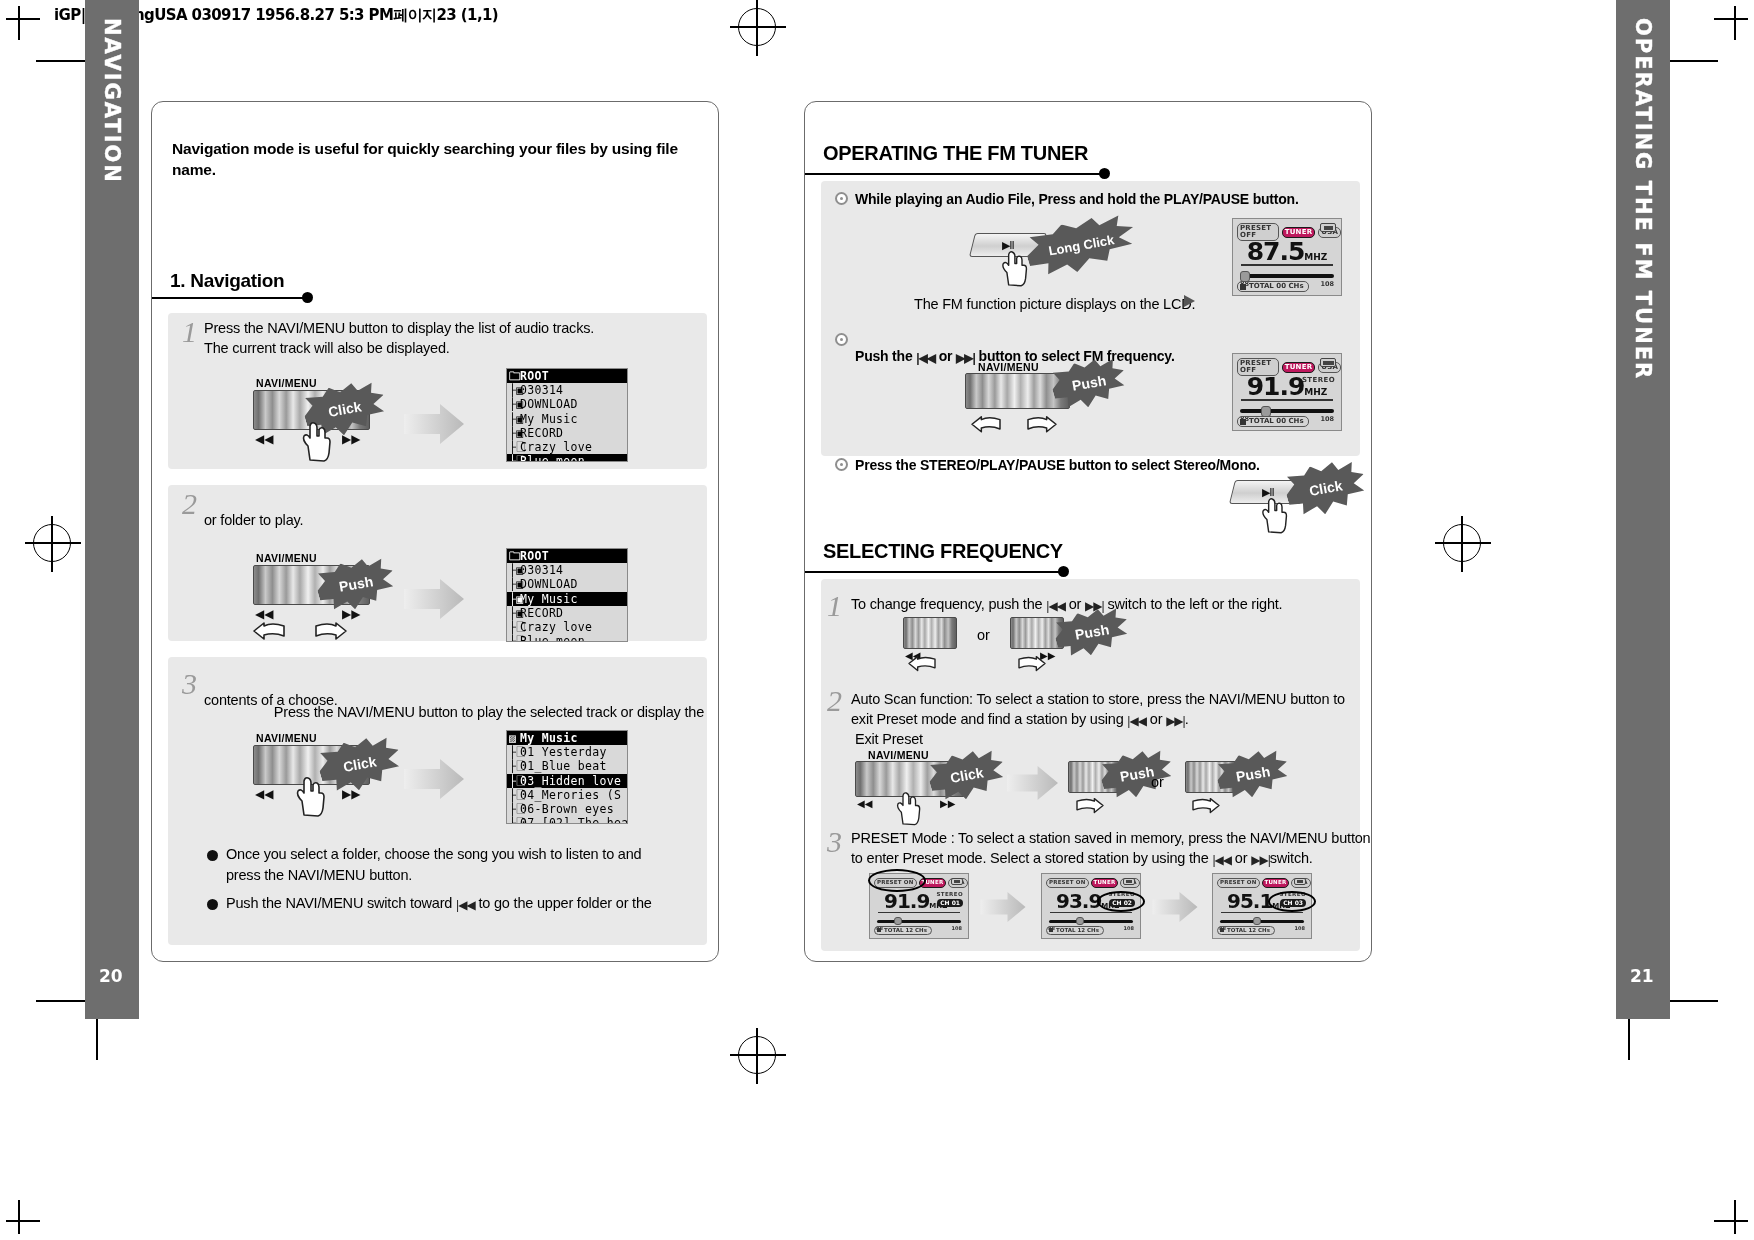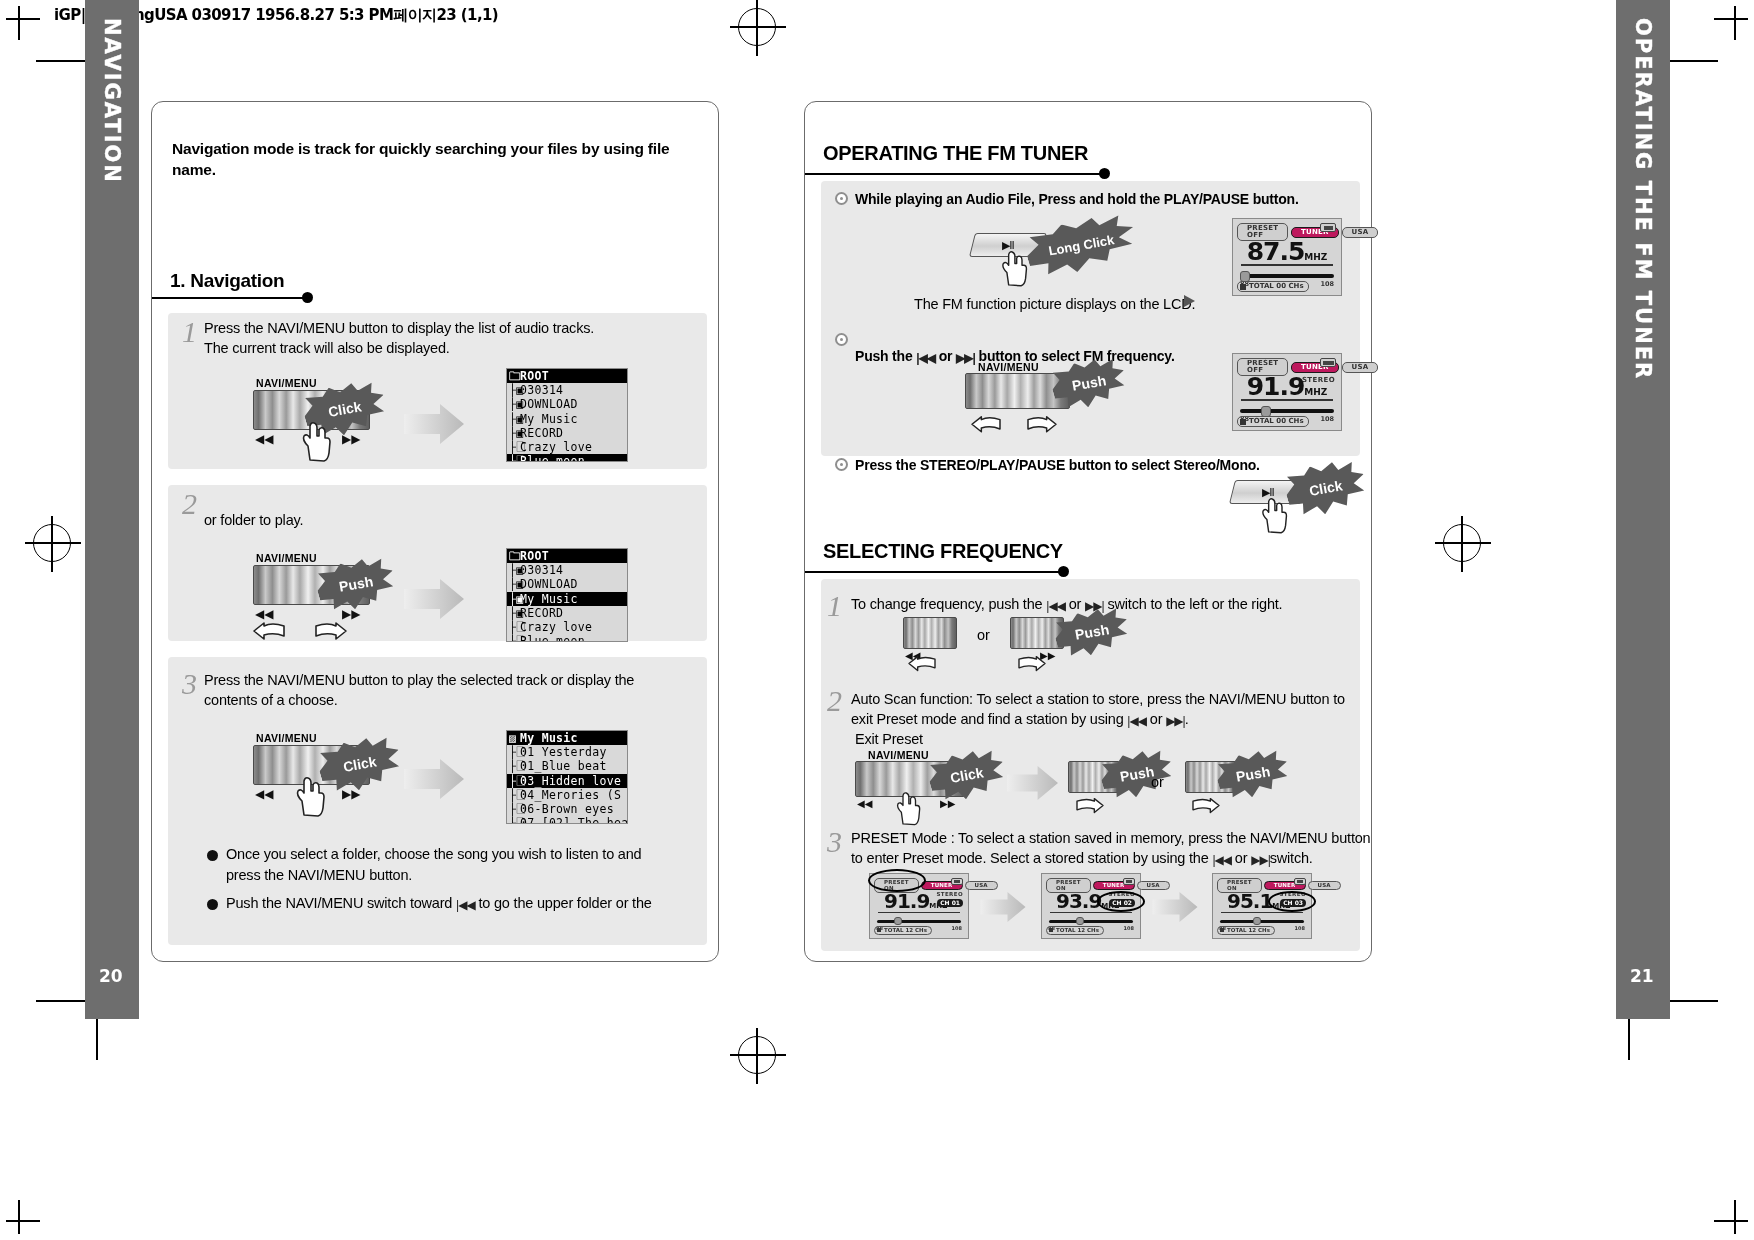--- a/index.html
+++ b/index.html
@@ -226,7 +226,7 @@
 
 <div class="panel" id="left-panel">
 
-  <div class="intro">Navigation mode is track for quickly searching your files by using file name.</div>
+  <div class="intro">Navigation mode is useful for quickly searching your files by using file name.</div>
 
   <div class="sect-title" style="position:absolute;left:18px;top:168px;">1. Navigation</div>
   <div class="rule" style="left:0px;top:195px;width:153px;"></div>

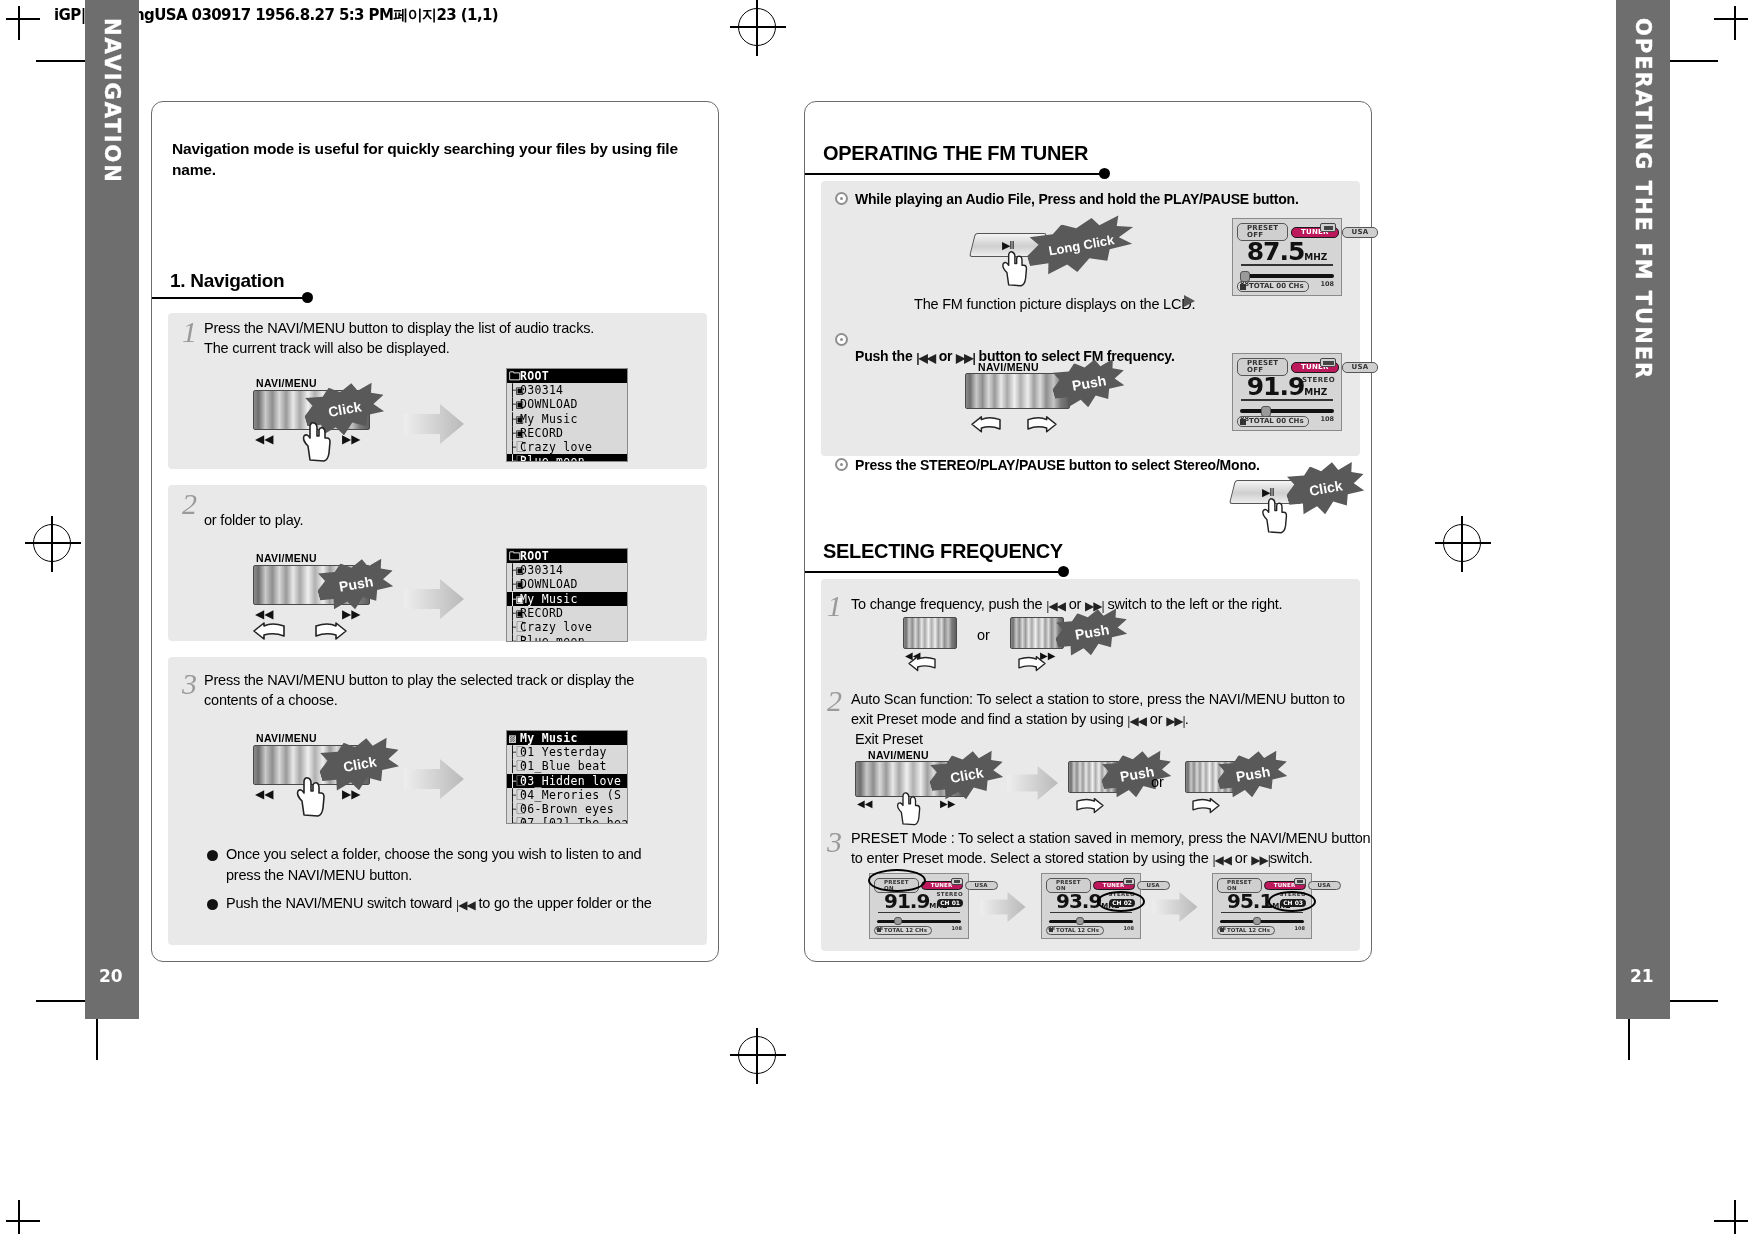--- a/index.html
+++ b/index.html
@@ -140,7 +140,7 @@
   }
   .fm-top { position:absolute; left:4px; top:4px; display:flex; gap:3px; align-items:center; }
   .chip {
-    font-size:7px; font-weight:bold; padding:1px 9px; border:1px solid #555;
+    font-size:7px; font-weight:bold; padding:1px 2px; border:1px solid #555;
     border-radius:5px; color:#333; background:#cfcfcf; letter-spacing:0.2px;
     line-height:1;
   }

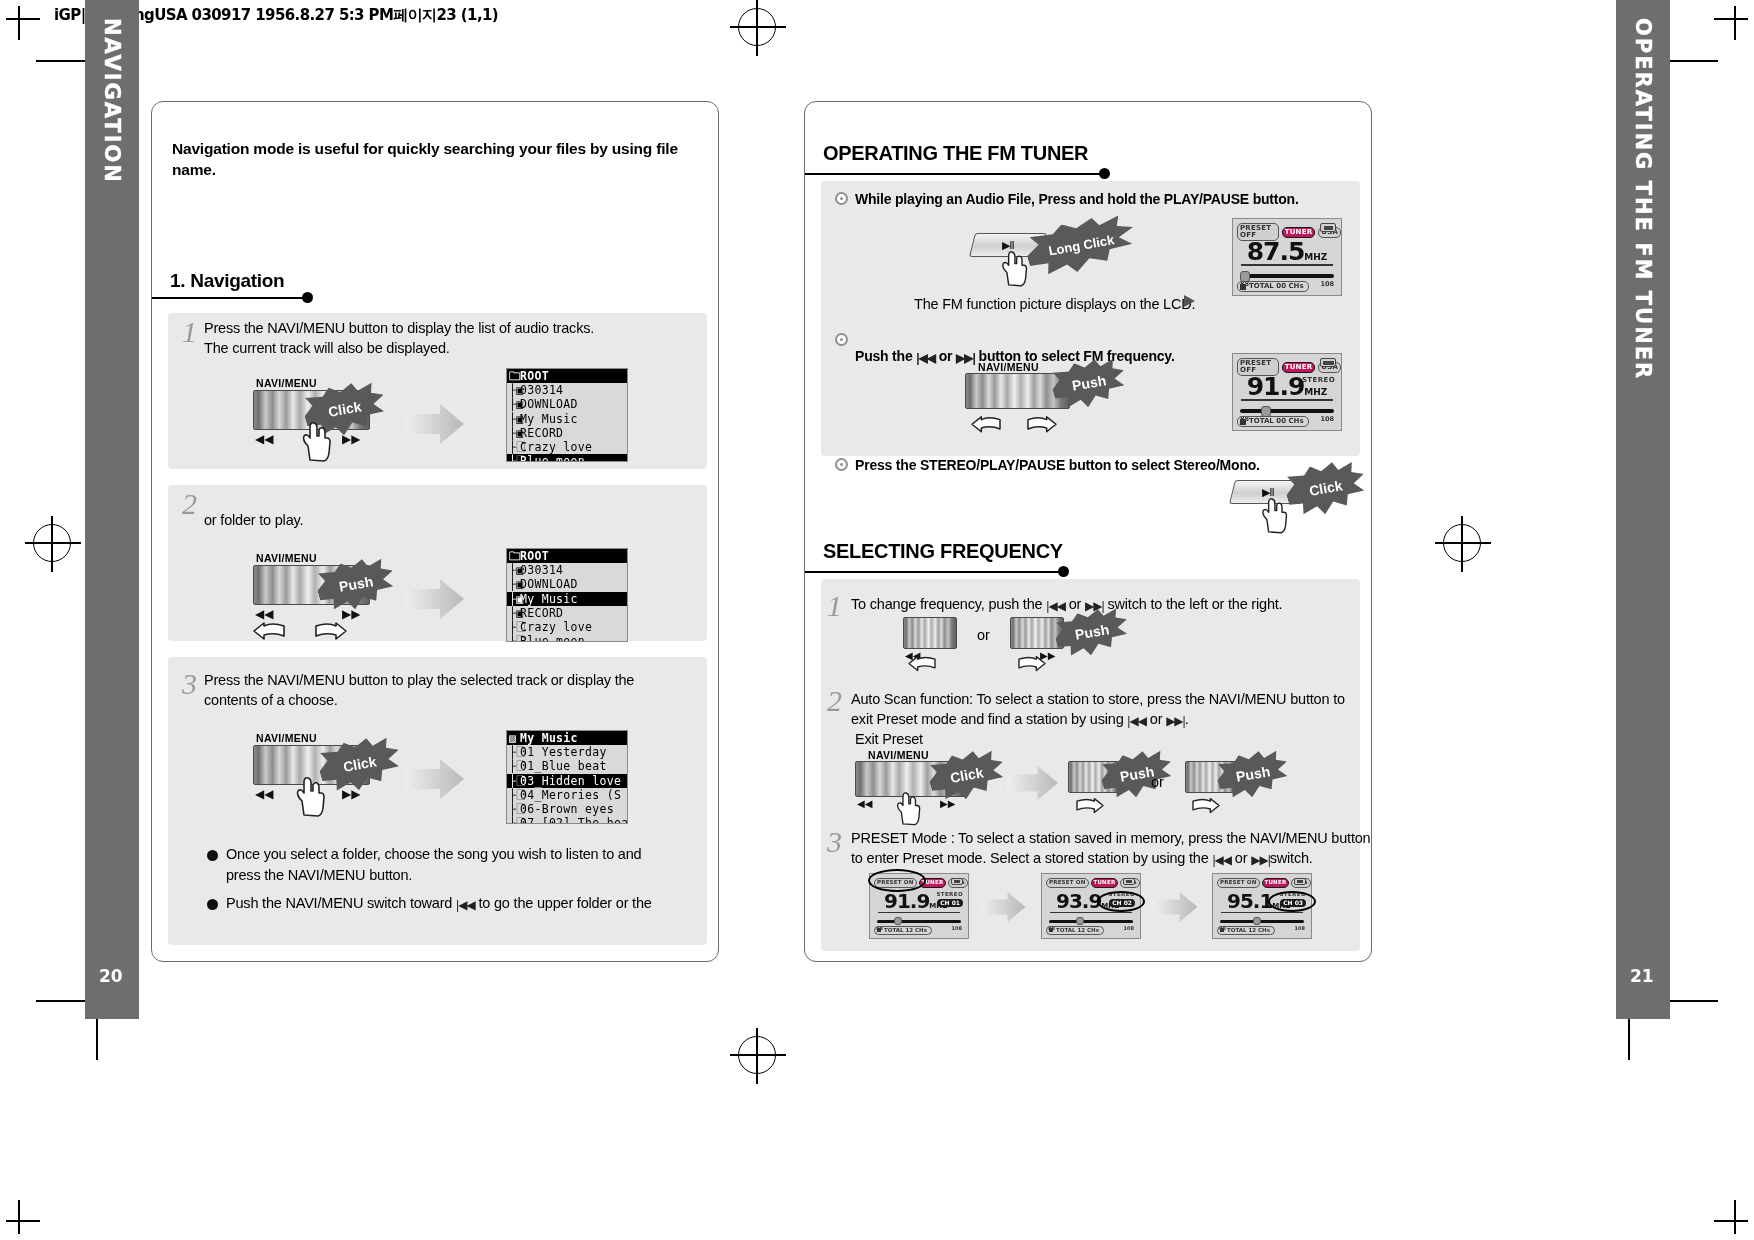--- a/index.html
+++ b/index.html
@@ -306,7 +306,7 @@
 
   <div class="graybox" style="left:16px;top:555px;width:539px;height:288px;"></div>
   <div class="stepnum" style="left:30px;top:565px;">3</div>
-  <div class="steptext" style="left:52px;top:568px;width:500px;">Press the NAVI/MENU button to play the selected track or display the</div>
+  <div class="steptext" style="left:52px;top:600px;width:500px;text-align:right;">Press the NAVI/MENU button to play the selected track or display the</div>
   <div class="steptext" style="left:52px;top:588px;width:480px;">contents of a choose.</div>
 
   <div class="jog-label" style="left:104px;top:630px;">NAVI/MENU</div>

